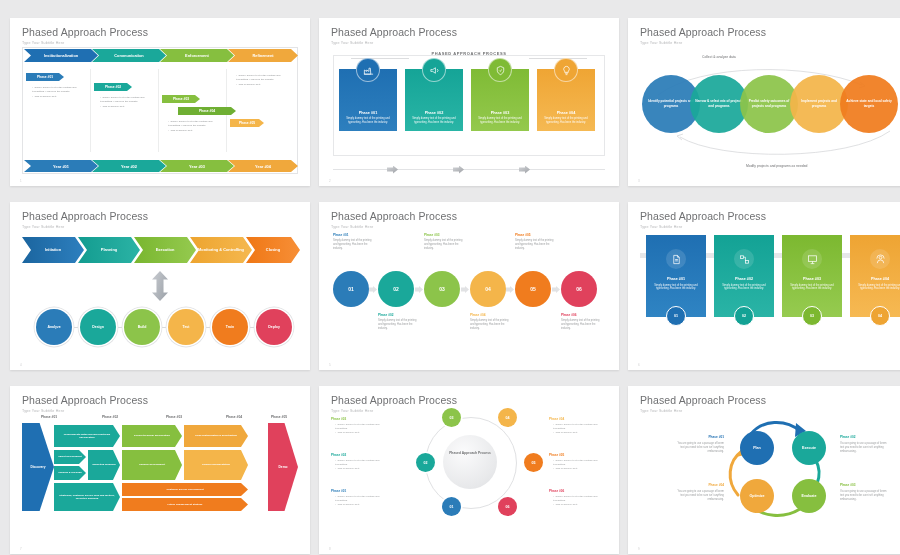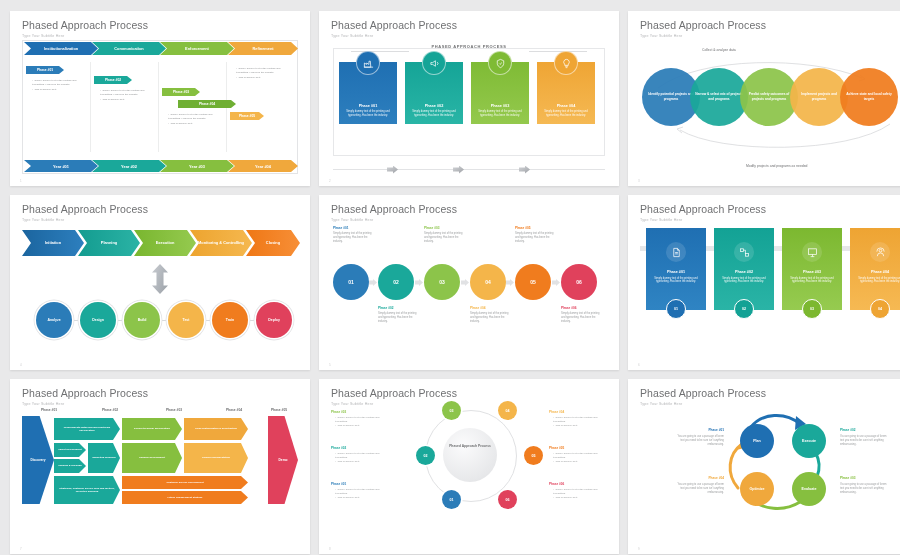--- a/index.html
+++ b/index.html
@@ -26,6 +26,7 @@
     overflow:hidden;
     box-shadow:0 1px 2px rgba(0,0,0,0.10);
     padding:9px 12px 11px 12px;
+    margin-top:7px;
   }
   .s-title{
     font-size:10.5px;color:#6f7072;letter-spacing:.1px;

